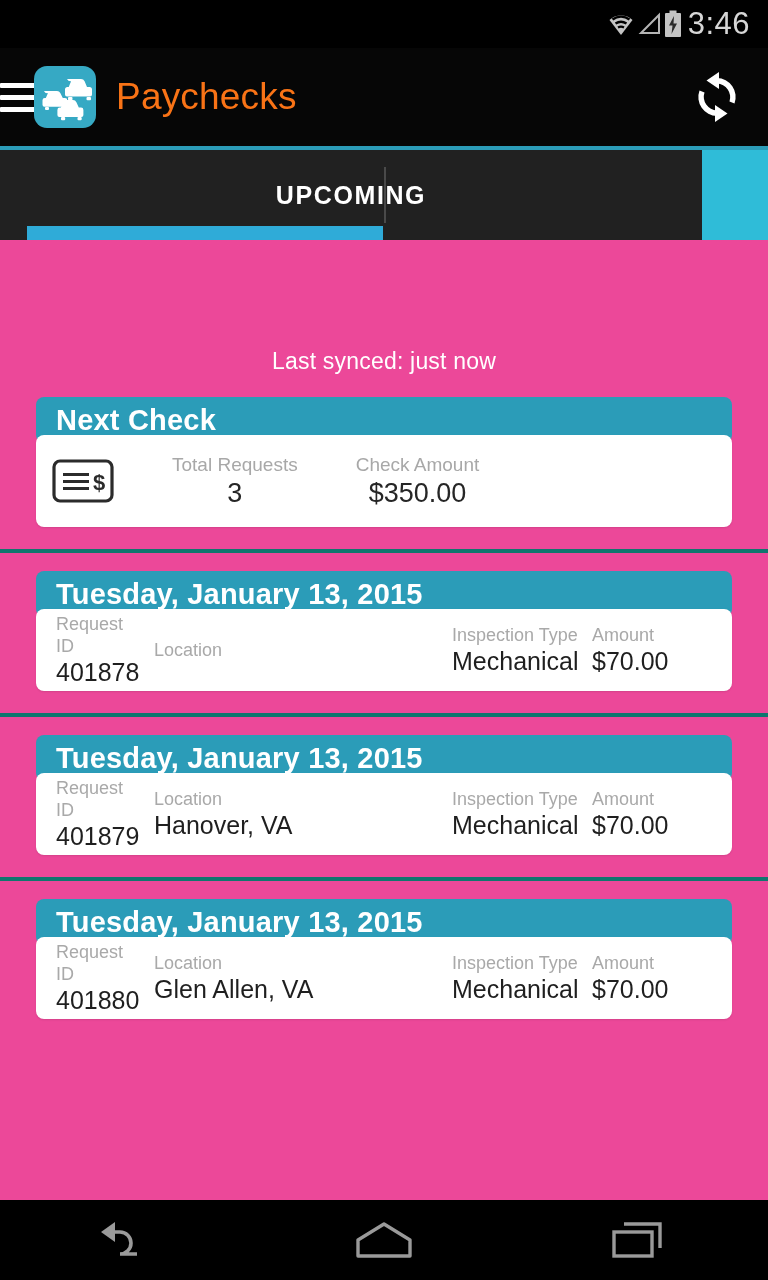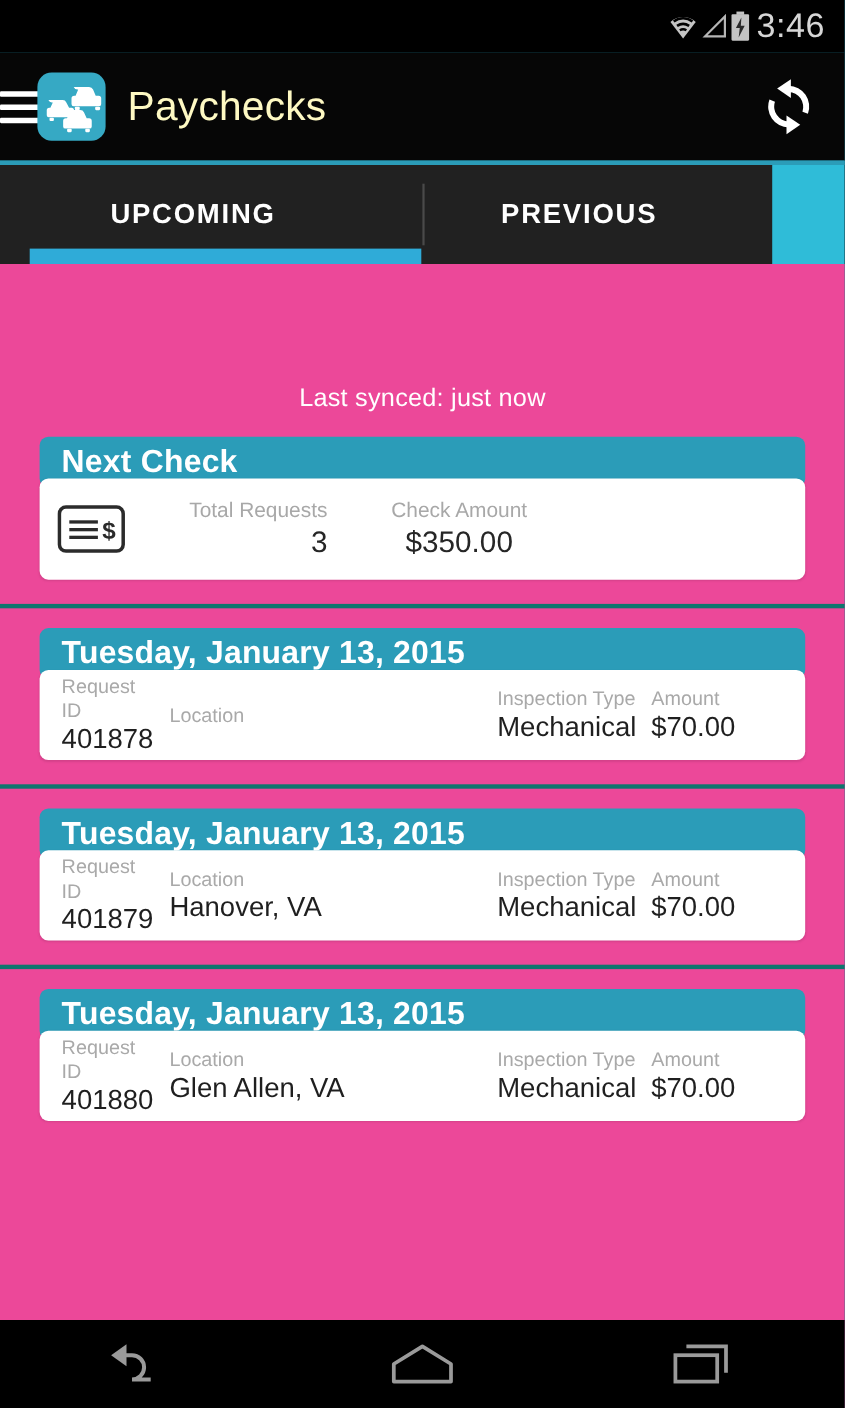--- a/index.html
+++ b/index.html
@@ -31,7 +31,7 @@
     width:62px; height:62px; background:#36a9c4; border-radius:13px;
     margin-left:-6px; position:relative; overflow:hidden; flex:none;
   }
-  .app-title { color:#fef9c3; font-size:37px; margin-left:20px; font-weight:400; letter-spacing:0.2px; }
+  .app-title { color:#f97316; font-size:37px; margin-left:20px; font-weight:400; letter-spacing:0.2px; }
   .sync-btn {
     position:absolute; right:20px; top:50%; transform:translateY(-50%);
     width:62px; height:62px; display:flex; align-items:center; justify-content:center;

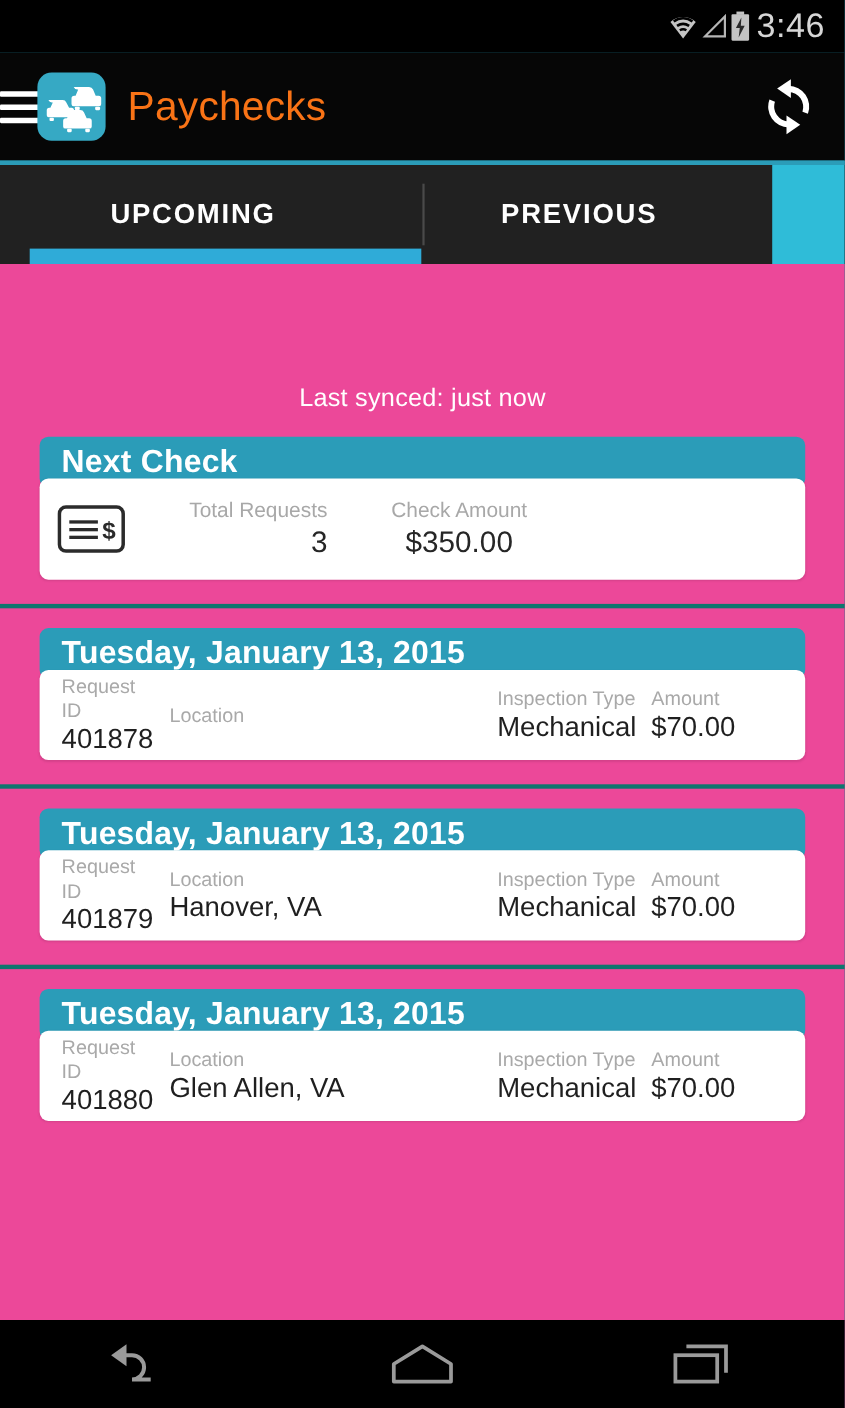--- a/index.html
+++ b/index.html
@@ -177,7 +177,6 @@
 
   <div class="tabbar">
     <div class="tab">UPCOMING</div>
-    <div class="tab">PREVIOUS</div>
     <div class="tab-divider"></div>
   </div>
   <div class="tab-indicator"></div>

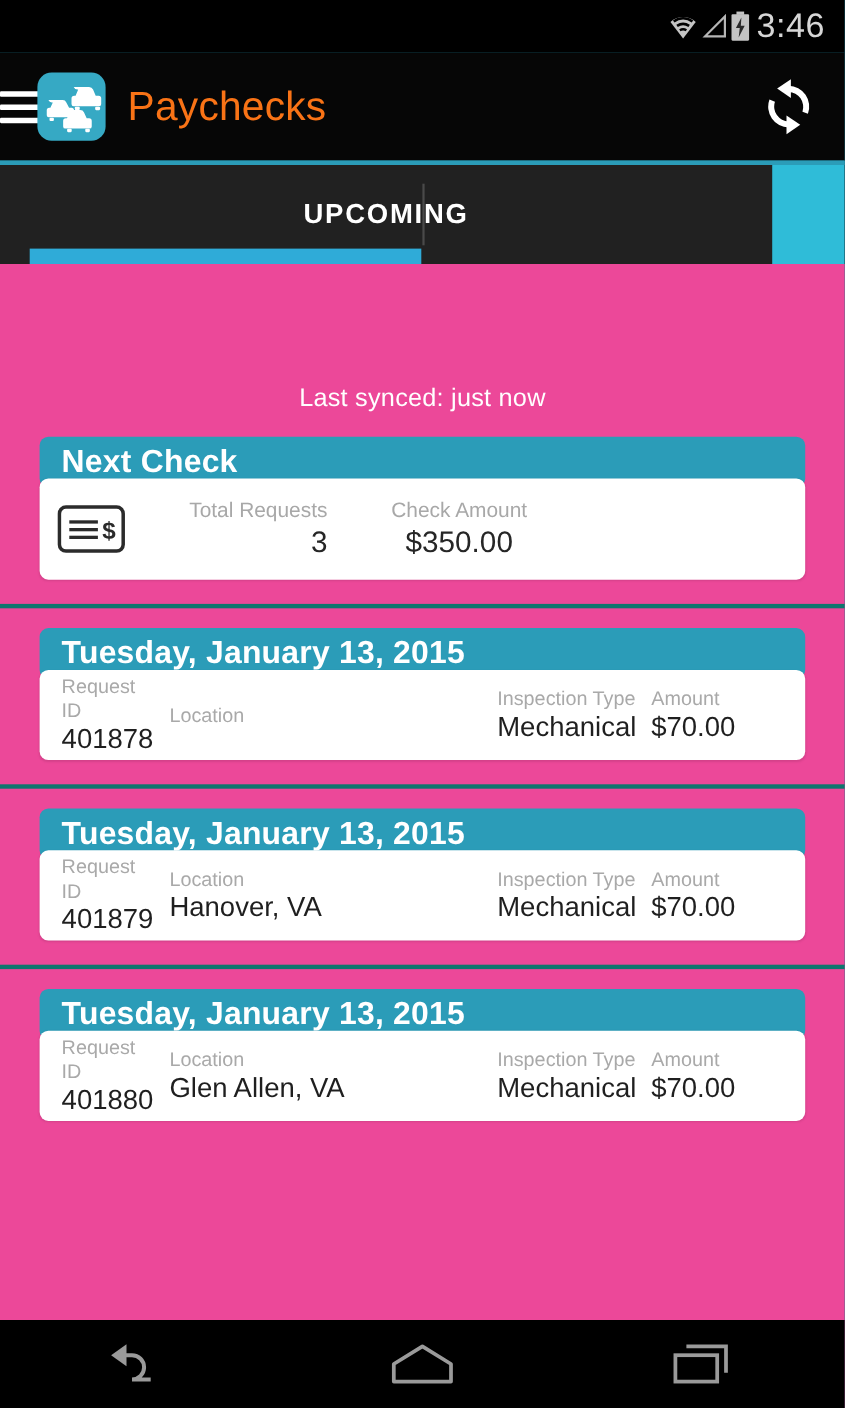--- a/index.html
+++ b/index.html
@@ -83,7 +83,7 @@
   .nc-field { display:flex; flex-direction:column; align-items:center; }
   .nc-label { color:#a8a8a8; font-size:19px; margin-bottom:2px; }
   .nc-value { color:#262626; font-size:27px; }
-  .nc-f1 { margin-left:58px;align-items:flex-end; }
+  .nc-f1 { margin-left:58px; }
   .nc-f2 { margin-left:58px; }
 
   

